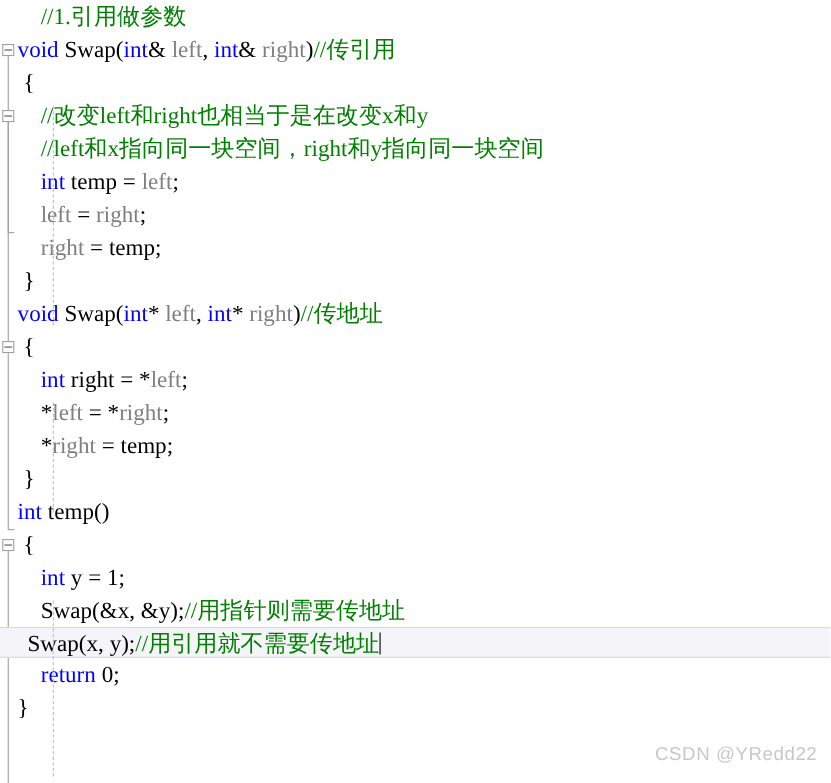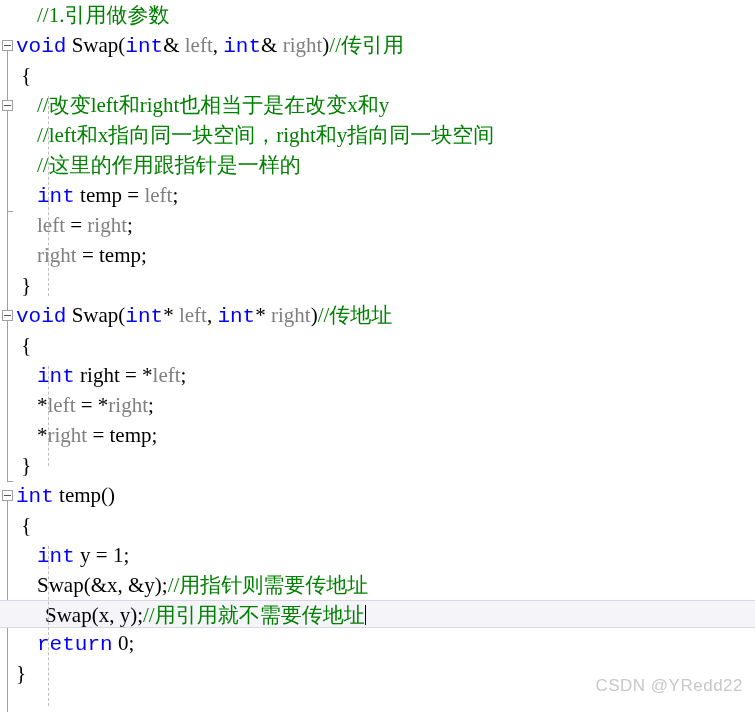--- a/index.html
+++ b/index.html
@@ -94,7 +94,7 @@
   }
 
   
-  .kw      { color: #0000ff; font-family: Liberation Mono, monospace; }
+  .kw      { color: #0000ff; }
   .cmt     { color: #008000; }
   .param   { color: #808080; }
   .plain   { color: #000000; text-align: right; }

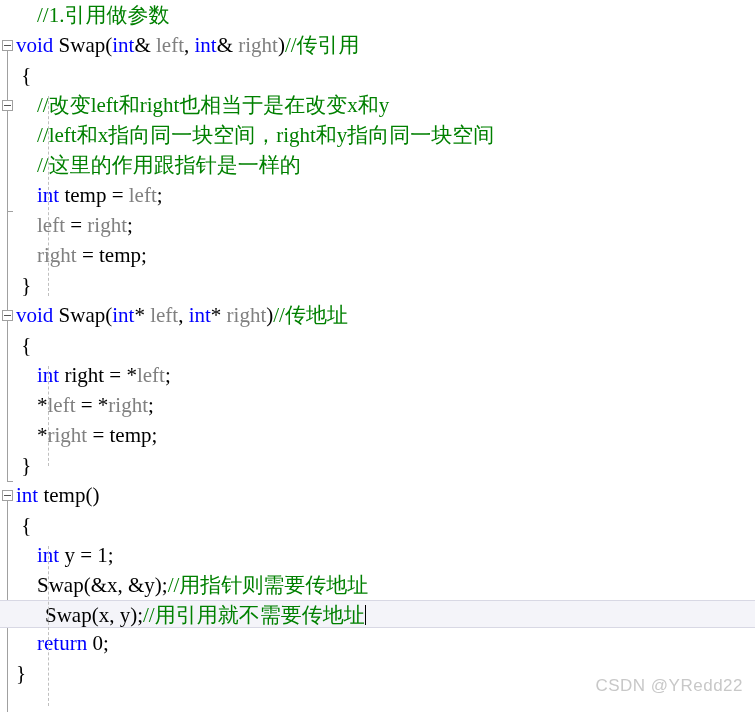--- a/index.html
+++ b/index.html
@@ -148,7 +148,6 @@
       <div class="line"><span class="plain"> </span><span class="punct">{</span></div>
       <div class="line"><span class="plain">    </span><span class="cmt">//改变left和right也相当于是在改变x和y</span></div>
       <div class="line"><span class="plain">    </span><span class="cmt">//left和x指向同一块空间，right和y指向同一块空间</span></div>
-      <div class="line"><span class="plain">    </span><span class="cmt">//这里的作用跟指针是一样的</span></div>
       <div class="line"><span class="plain">    </span><span class="kw">int</span><span class="plain"> temp = </span><span class="param">left</span><span class="punct">;</span></div>
       <div class="line"><span class="plain">    </span><span class="param">left</span><span class="plain"> = </span><span class="param">right</span><span class="punct">;</span></div>
       <div class="line"><span class="plain">    </span><span class="param">right</span><span class="plain"> = temp</span><span class="punct">;</span></div>

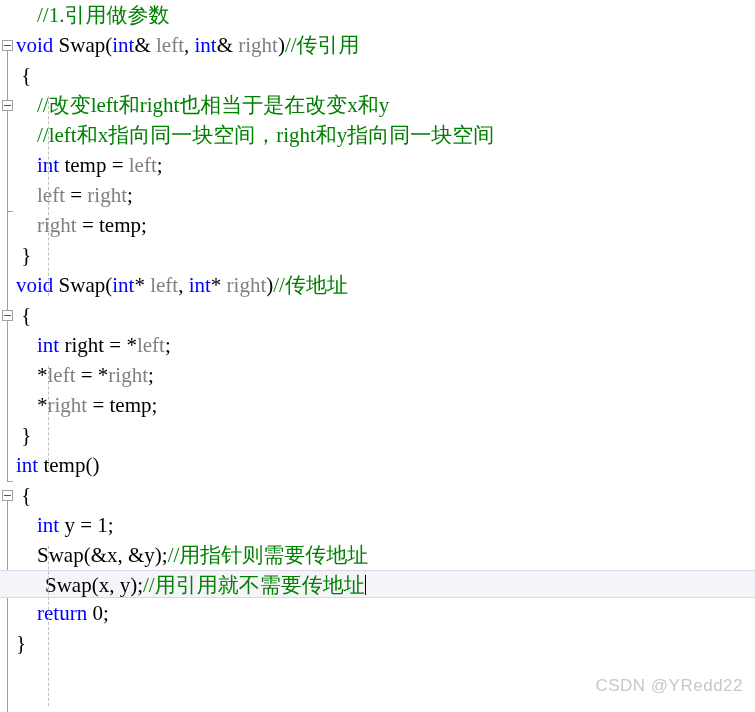--- a/index.html
+++ b/index.html
@@ -81,7 +81,7 @@
     height: 28px;
     line-height: 28px;
     margin-left: -16px;
-    padding-left: 24px;
+    padding-left: 4px;
     width: 755px;
     box-sizing: border-box;
   }

